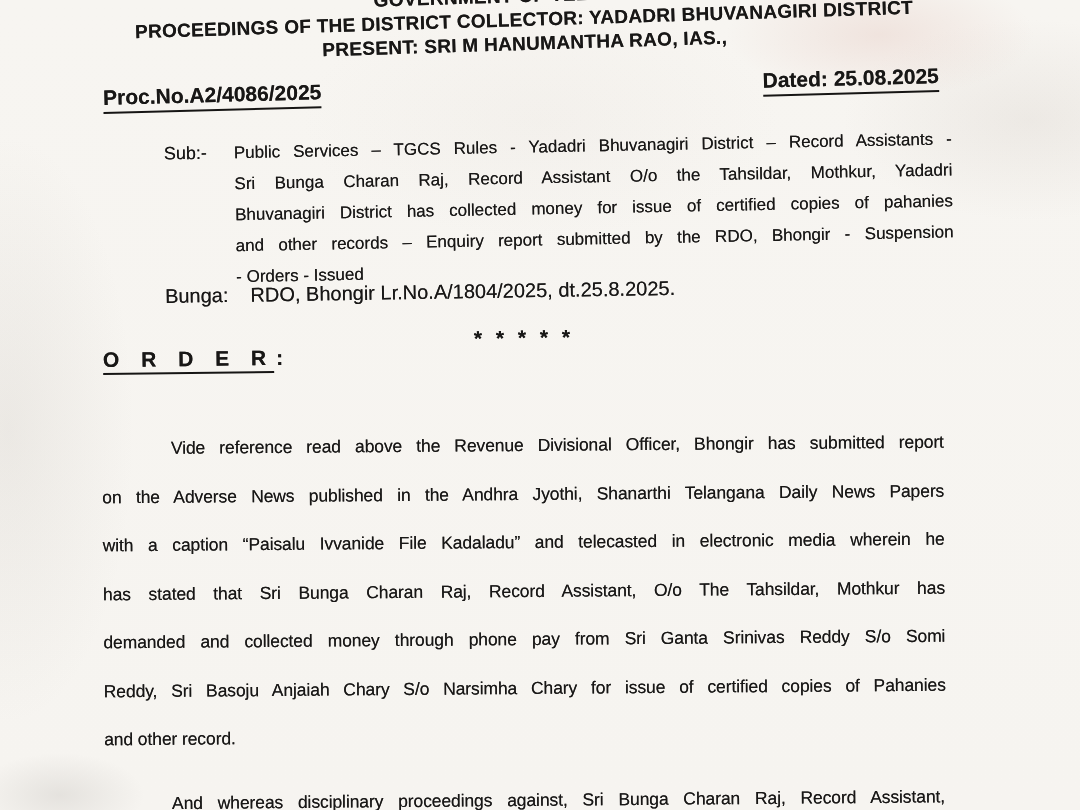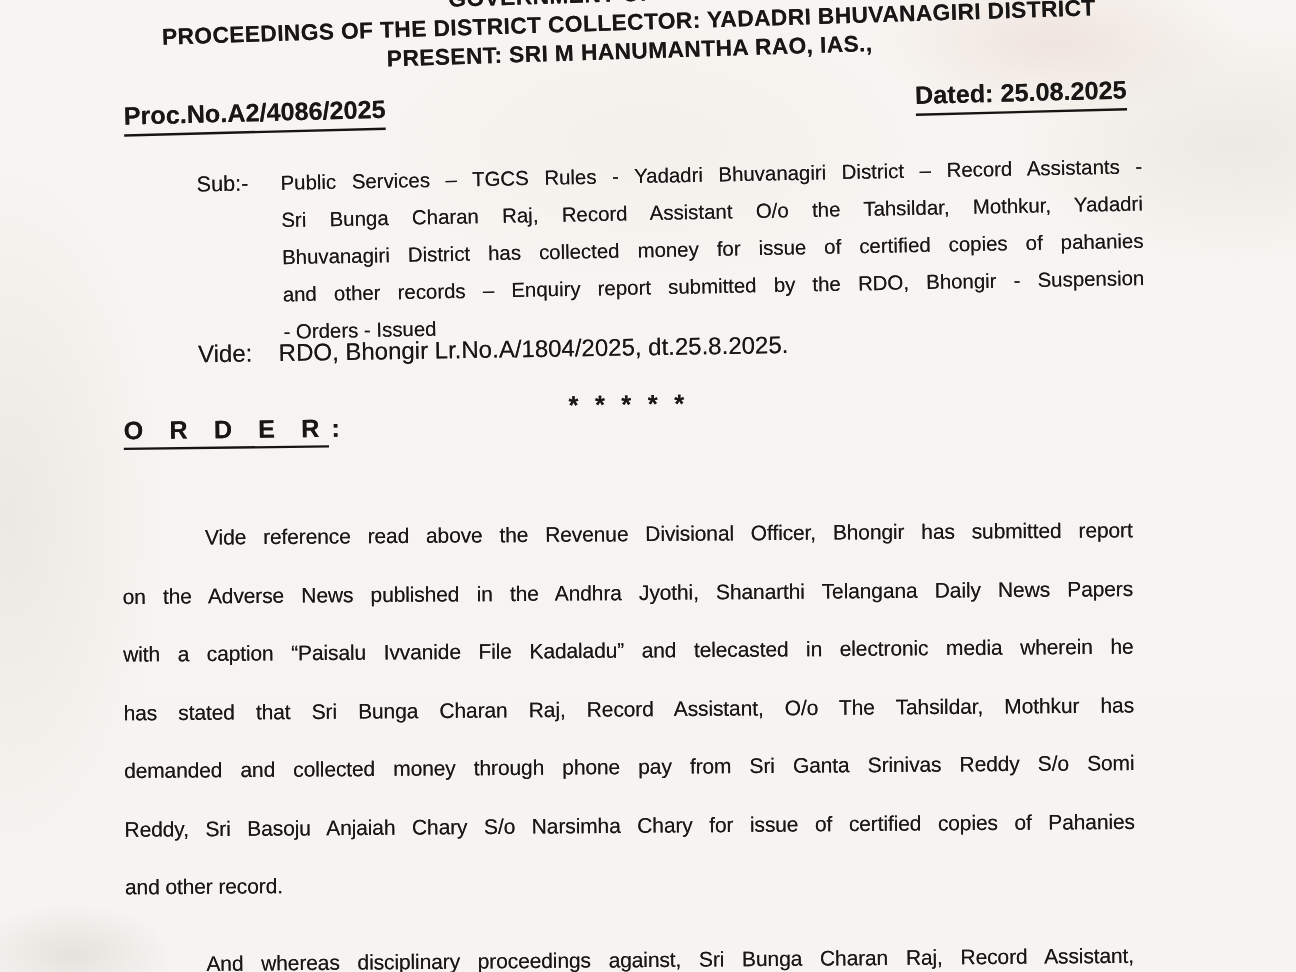--- a/index.html
+++ b/index.html
@@ -112,7 +112,7 @@
   </div>
 
   <div class="read-row ink">
-    <span class="read-label">Vide:</span><span>RDO, Bhongir Lr.No.A/1804/2025, dt.25.8.2025.</span>
+    <span class="read-label">Bunga:</span><span>RDO, Bhongir Lr.No.A/1804/2025, dt.25.8.2025.</span>
   </div>
 
   <div class="stars ink">* * * * *</div>

